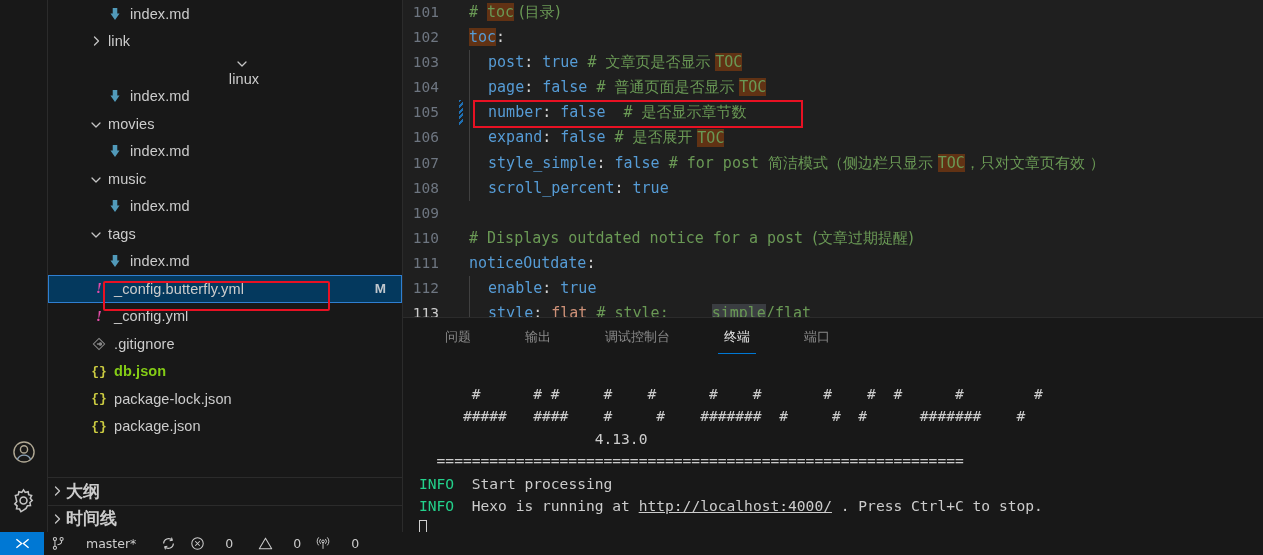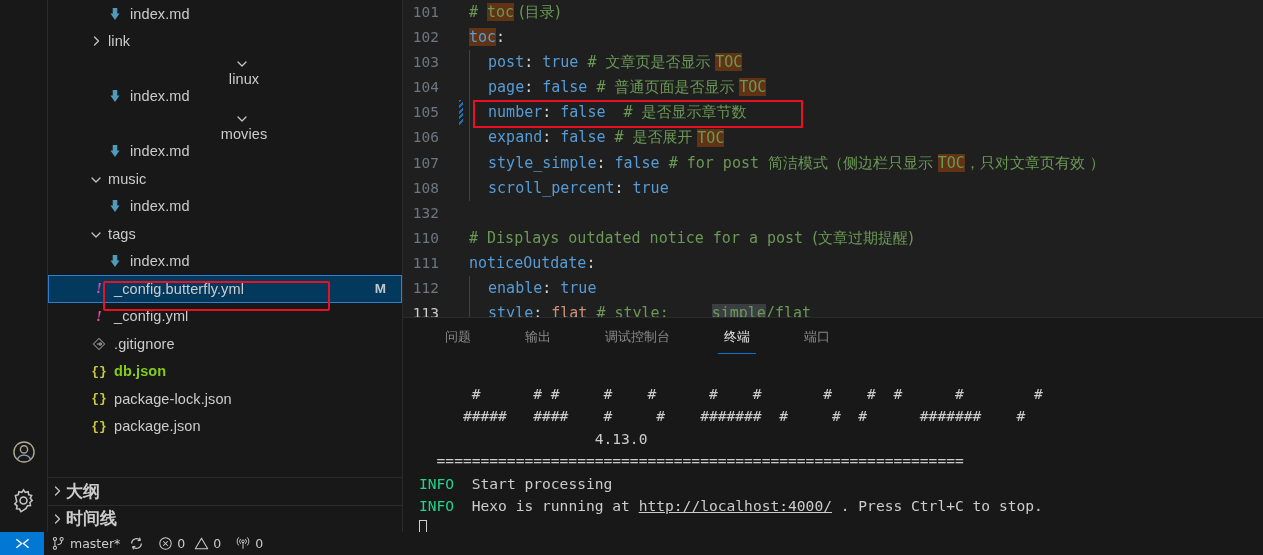--- a/index.html
+++ b/index.html
@@ -186,7 +186,7 @@
             </span>
             <span class="label">index.md</span>
           </div>
-          <div class="row" style="padding-left: 40px; flex-direction: column;">
+          <div class="row" style="padding-left: 40px;">
             <span class="twisty">
               <svg width="14" height="14" viewBox="0 0 14 14" fill="none" stroke="#c5c5c5" stroke-width="1.25" stroke-linecap="round" stroke-linejoin="round">
                 <path d="M3 6l4 4 4-4"></path>

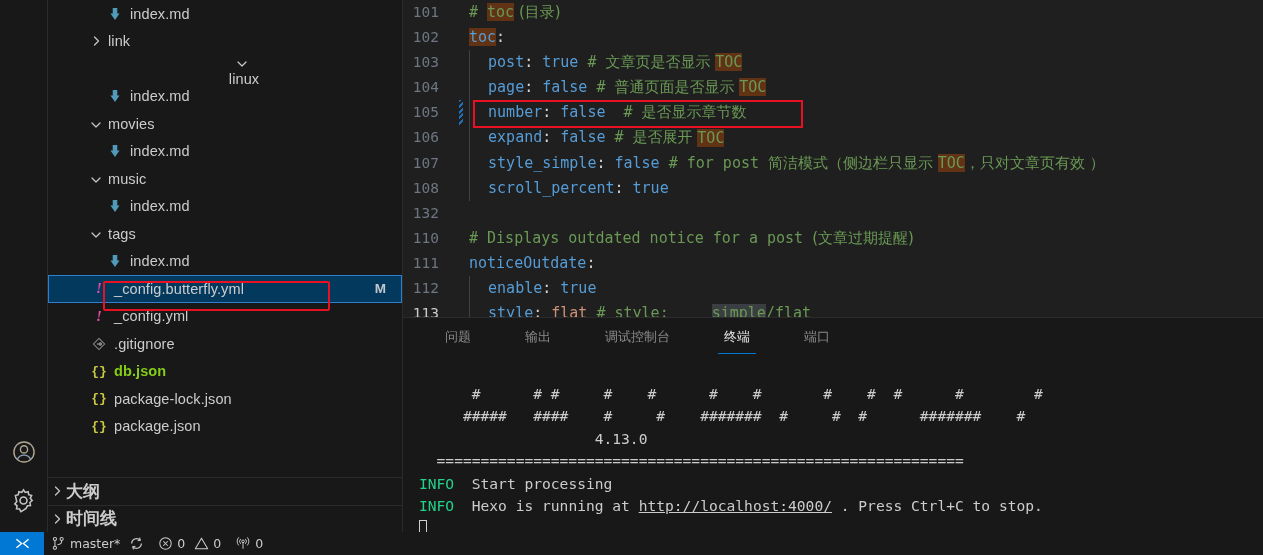--- a/index.html
+++ b/index.html
@@ -309,7 +309,7 @@
             <div class="code-line"><span class="ln">106</span><span class="gitmod"></span><span class="ctext"><span class="indent-guide"></span><span class="k">  expand</span><span class="pun">: </span><span class="val">false</span><span class="cmt"> # </span><span class="cmt cjk">是否展开 </span><span class="cmt mark">TOC</span></span></div>
             <div class="code-line"><span class="ln">107</span><span class="gitmod"></span><span class="ctext"><span class="indent-guide"></span><span class="k">  style_simple</span><span class="pun">: </span><span class="val">false</span><span class="cmt"> # for post </span><span class="cmt cjk">简洁模式（侧边栏只显示 </span><span class="cmt mark">TOC</span><span class="cmt cjk">，只对文章页有效 ）</span></span></div>
             <div class="code-line"><span class="ln">108</span><span class="gitmod"></span><span class="ctext"><span class="indent-guide"></span><span class="k">  scroll_percent</span><span class="pun">: </span><span class="val">true</span></span></div>
-            <div class="code-line"><span class="ln">132</span><span class="gitmod"></span><span class="ctext"></span></div>
+            <div class="code-line"><span class="ln">109</span><span class="gitmod"></span><span class="ctext"></span></div>
             <div class="code-line"><span class="ln">110</span><span class="gitmod"></span><span class="ctext"><span class="cmt"># Displays outdated notice for a post </span><span class="cmt cjk">(文章过期提醒)</span></span></div>
             <div class="code-line"><span class="ln">111</span><span class="gitmod"></span><span class="ctext"><span class="k">noticeOutdate</span><span class="pun">:</span></span></div>
             <div class="code-line"><span class="ln">112</span><span class="gitmod"></span><span class="ctext"><span class="indent-guide"></span><span class="k">  enable</span><span class="pun">: </span><span class="val">true</span></span></div>

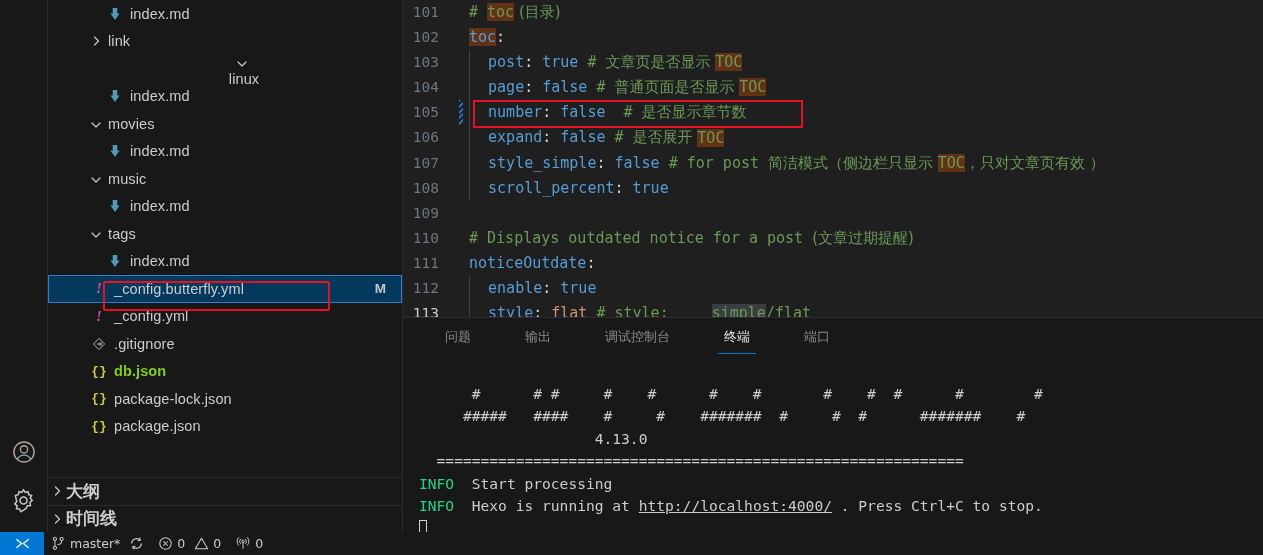--- a/index.html
+++ b/index.html
@@ -125,7 +125,7 @@
   }
   .remote { background: #0078d4; height: 23px; width: 44px; display: flex;
             align-items: center; justify-content: center; cursor: pointer; }
-  .sb-item { display: flex; align-items: center; gap: 4px; padding: 0 7px; height: 23px; cursor: pointer; }
+  .sb-item { display: flex; align-items: center; gap: 20px; padding: 0 7px; height: 23px; cursor: pointer; }
   .sb-item svg { display: block; }
   .sb-text { font-family: "DejaVu Sans", sans-serif; font-size: 12.5px; }
 </style>

